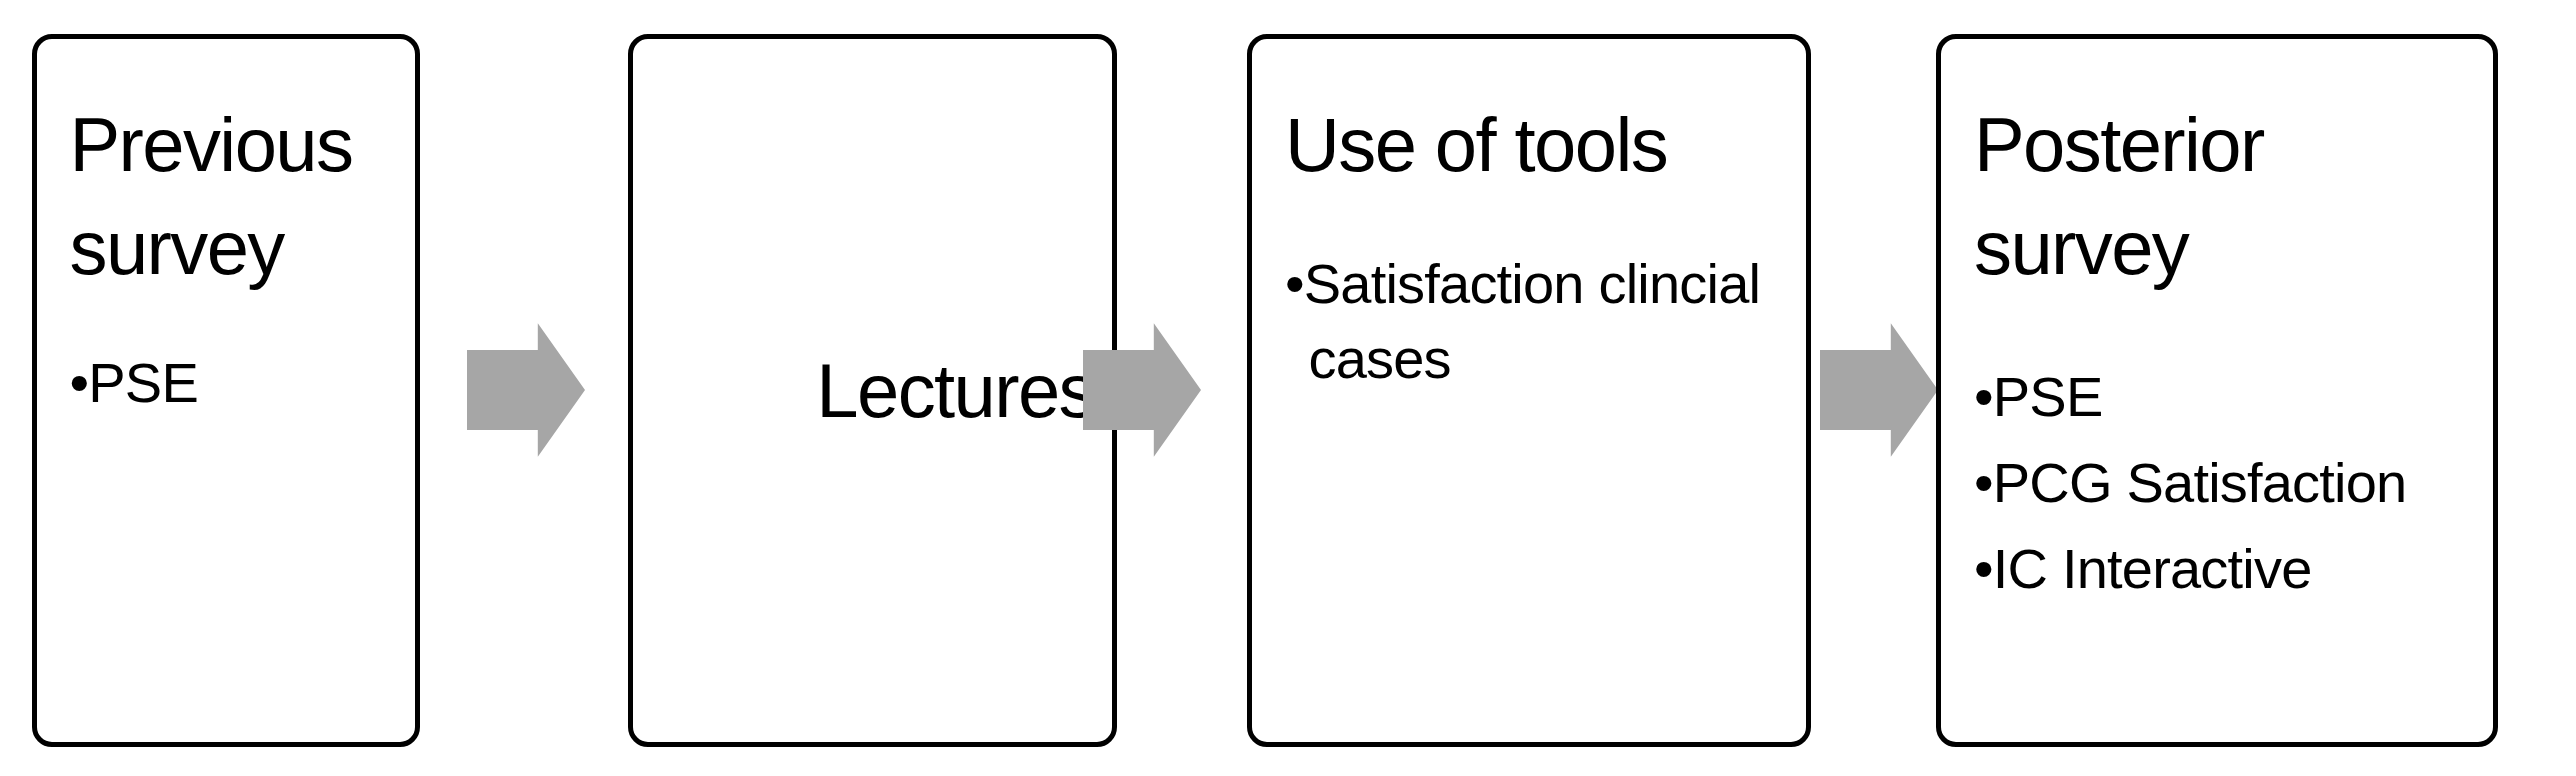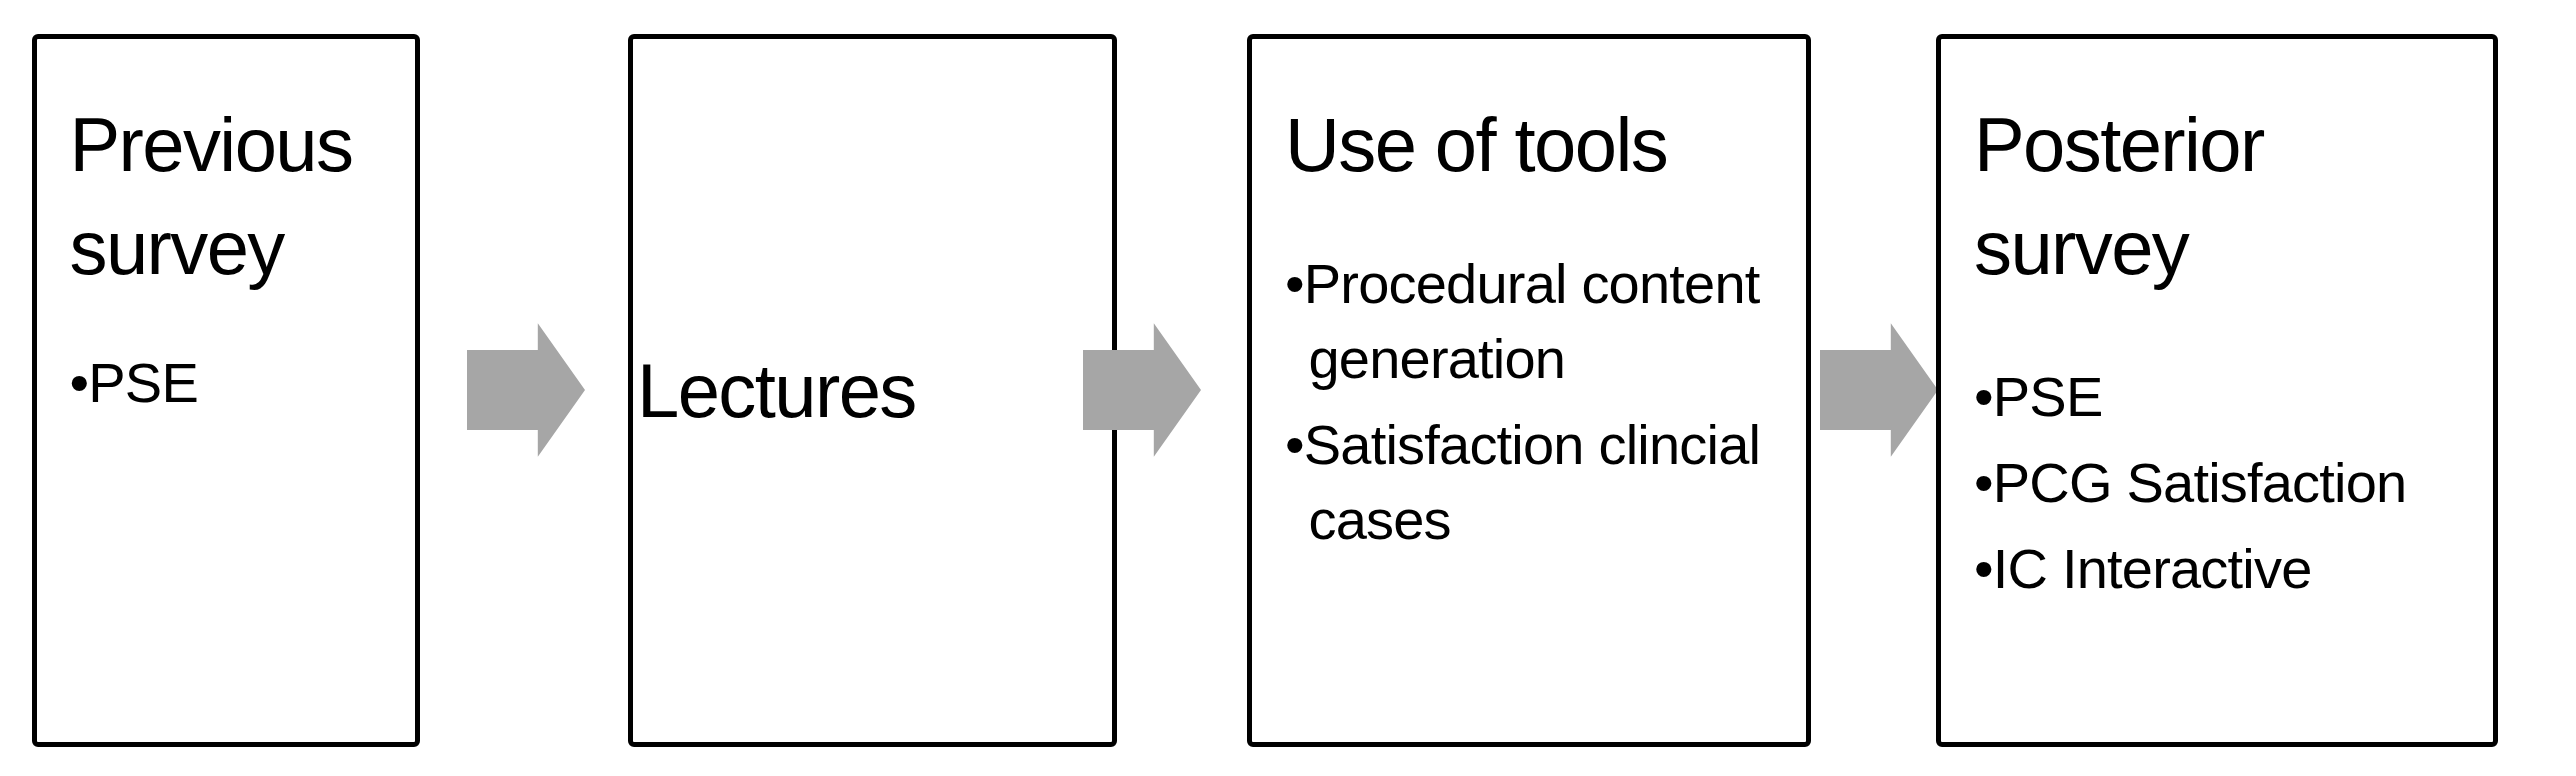--- a/index.html
+++ b/index.html
@@ -19,7 +19,7 @@
     box-sizing: border-box;
     background: #ffffff;
     border: 5.5px solid #000000;
-    border-radius: 6px;
+    border-radius: 20px;
     padding: 30px 23.6px 0 33px;
   }
   .box-1 { left: 31.5px;   width: 388px; }

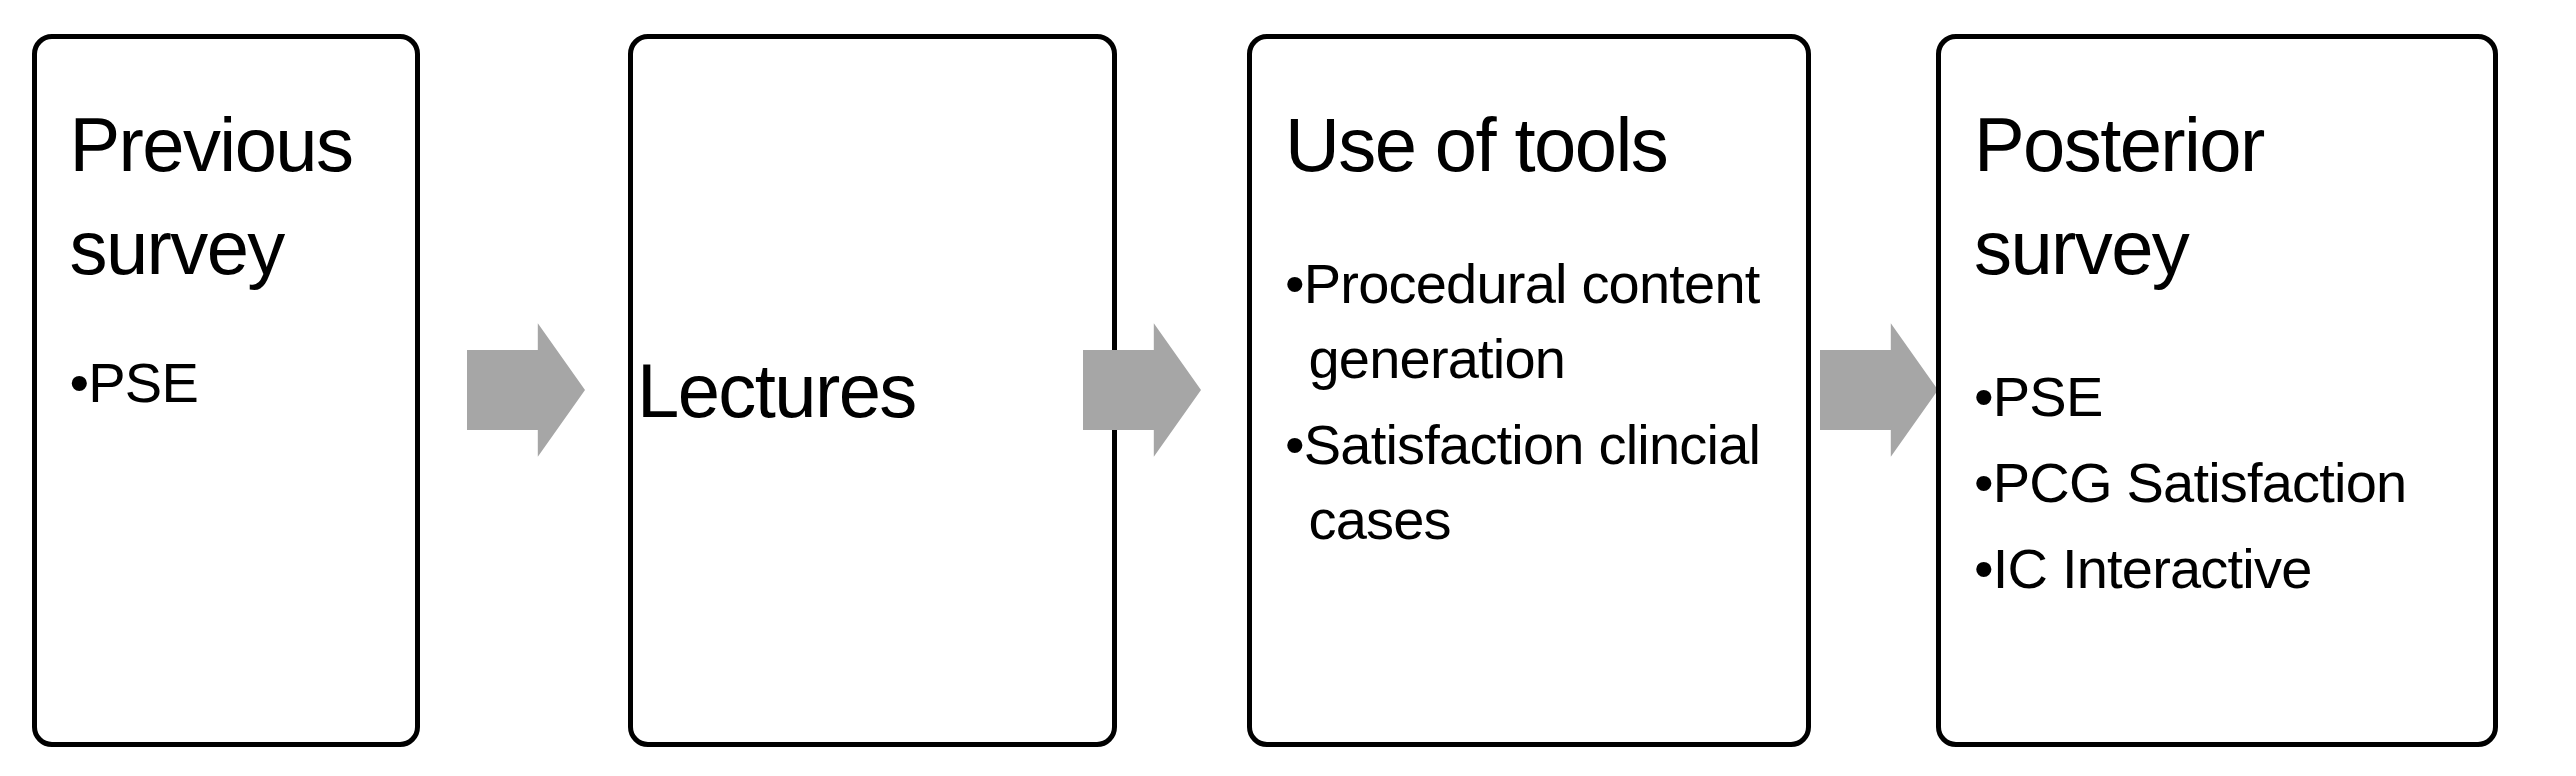--- a/index.html
+++ b/index.html
@@ -92,7 +92,6 @@
   <div class="box box-3">
     <div class="box-title">Use of tools</div>
     <ul class="bullets">
-      <li class="bullet">Procedural content generation</li>
       <li class="bullet">Satisfaction clincial cases</li>
     </ul>
   </div>

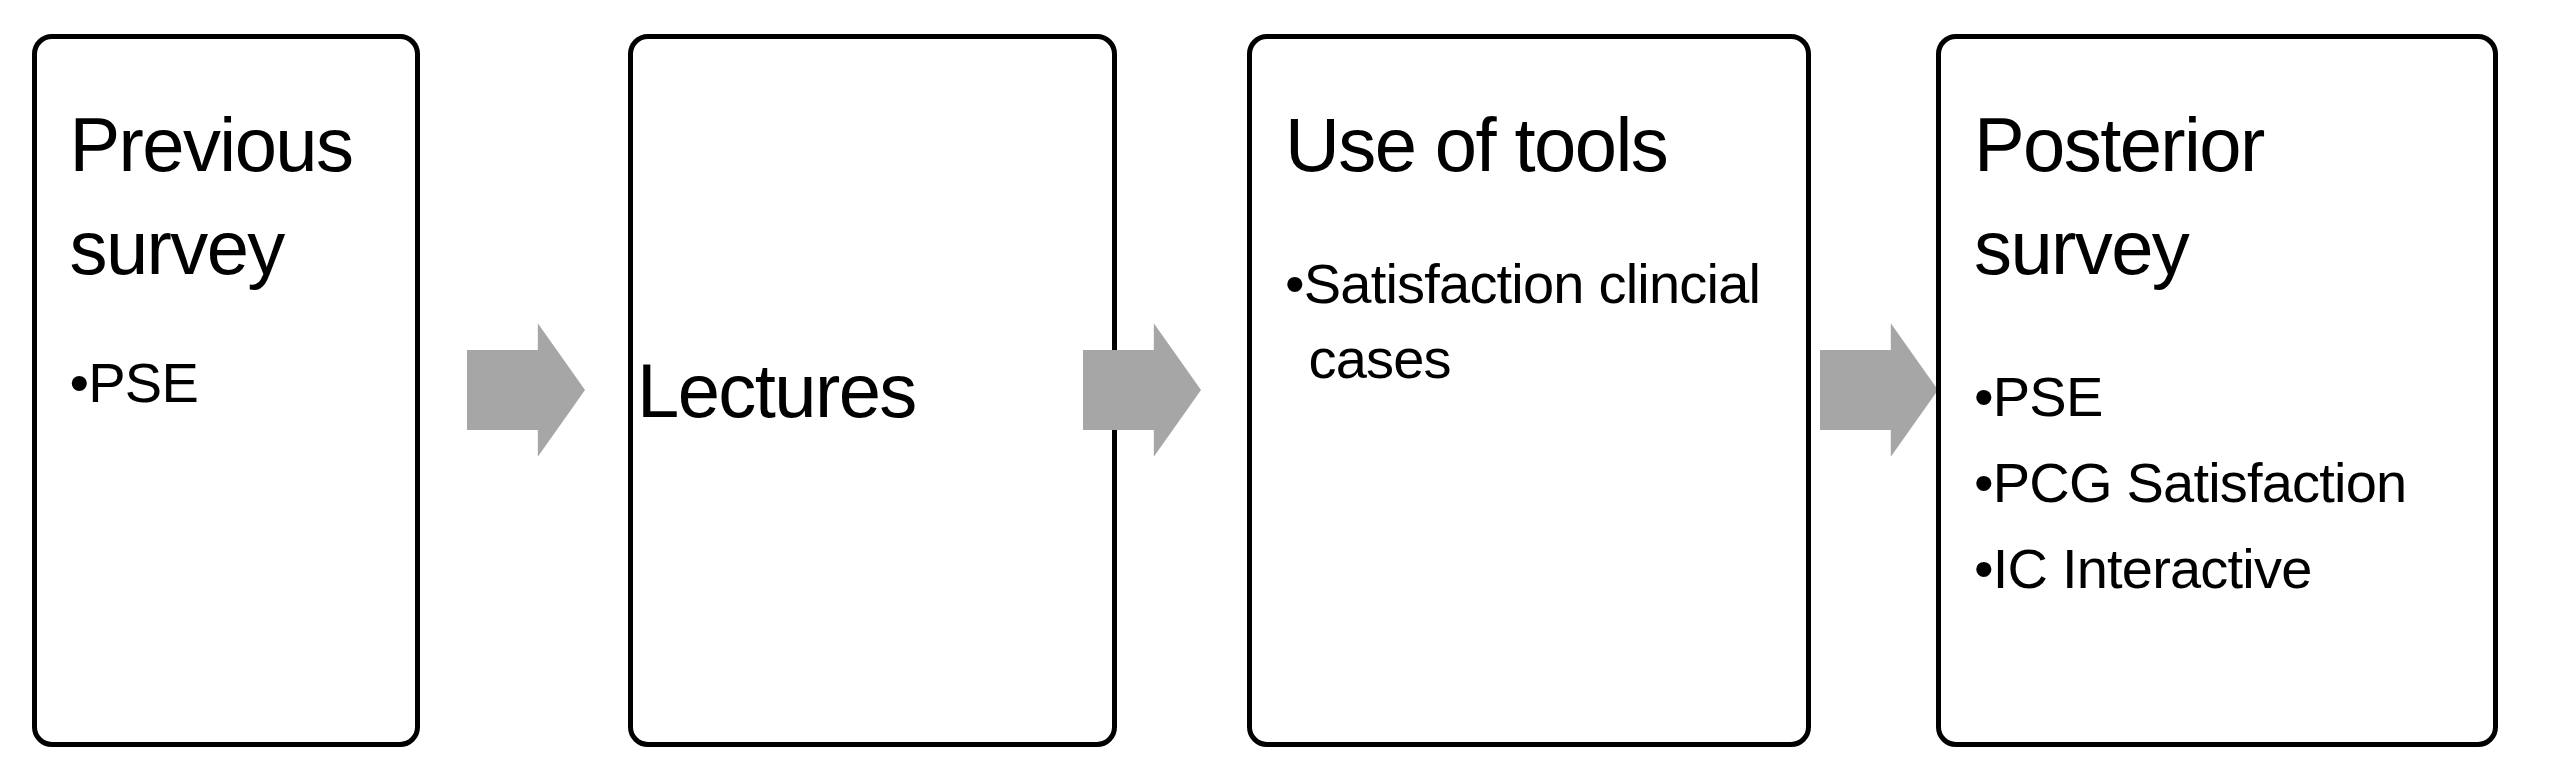--- a/index.html
+++ b/index.html
@@ -23,7 +23,7 @@
     padding: 30px 23.6px 0 33px;
   }
   .box-1 { left: 31.5px;   width: 388px; }
-  .box-2 { left: 628px;  width: 489px; display: flex; align-items: center; justify-content: flex-start; padding: 4px; }
+  .box-2 { left: 628px;  width: 489px; display: flex; align-items: center; justify-content: flex-end; padding: 17px; }
   .box-3 { left: 1247px; width: 564px; }
   .box-4 { left: 1936px; width: 562px; }
 

